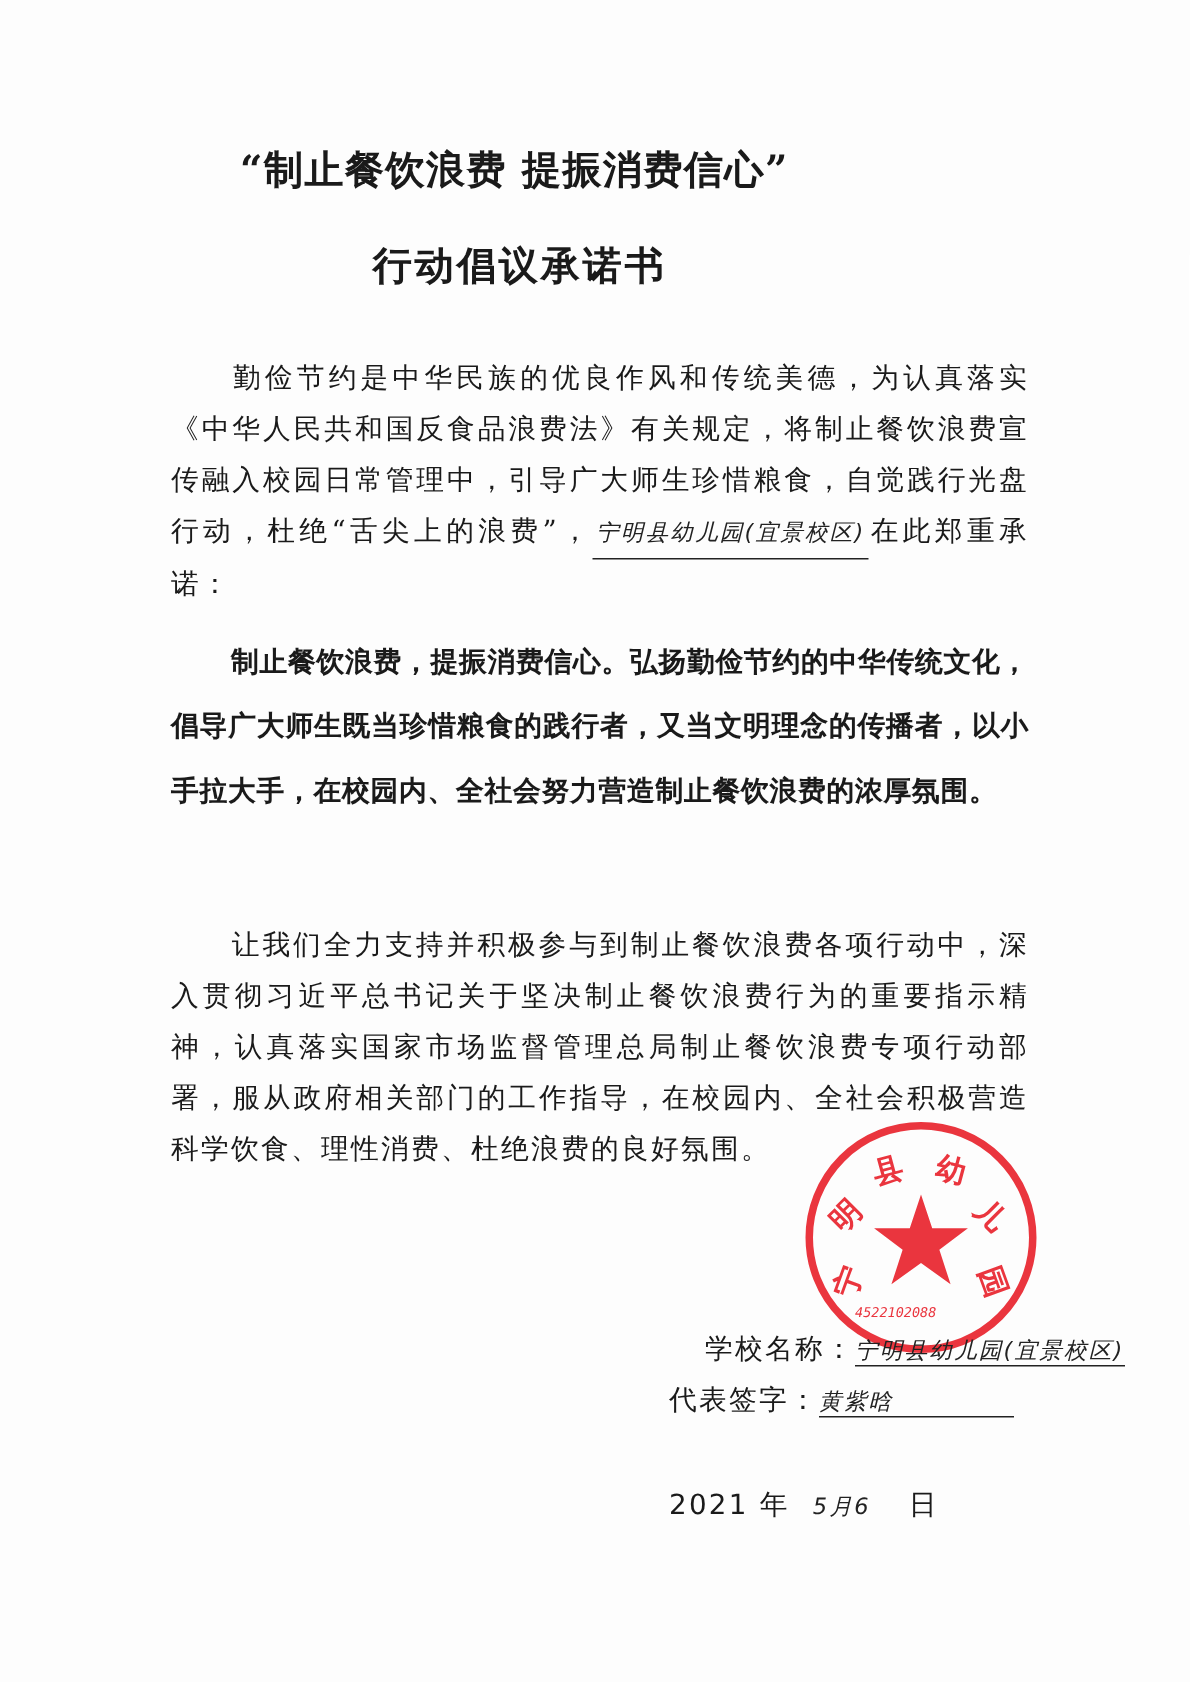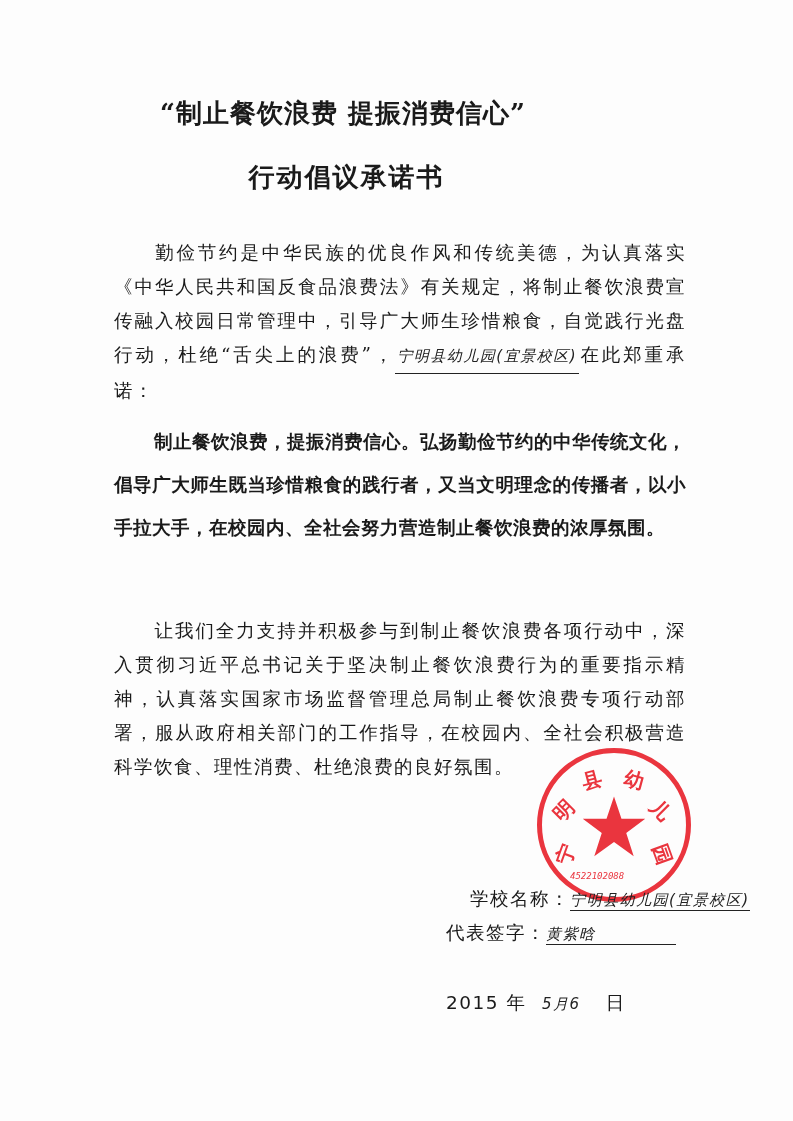--- a/index.html
+++ b/index.html
@@ -66,7 +66,7 @@
   </div>
 
   <div class="sig-row sig-date">
-    <span>2015</span>
+    <span>2021</span>
     <span>年</span>
     <span class="hand" style="margin-left:8px;">5</span><span class="hand">月</span><span class="hand">6</span>
     <span style="margin-left:18px;">日</span>

